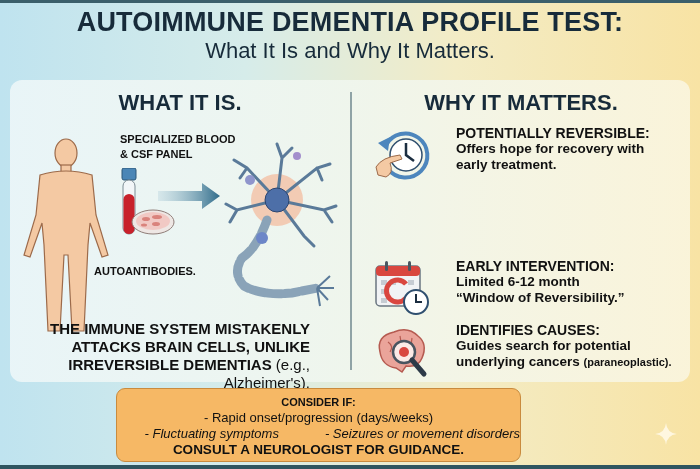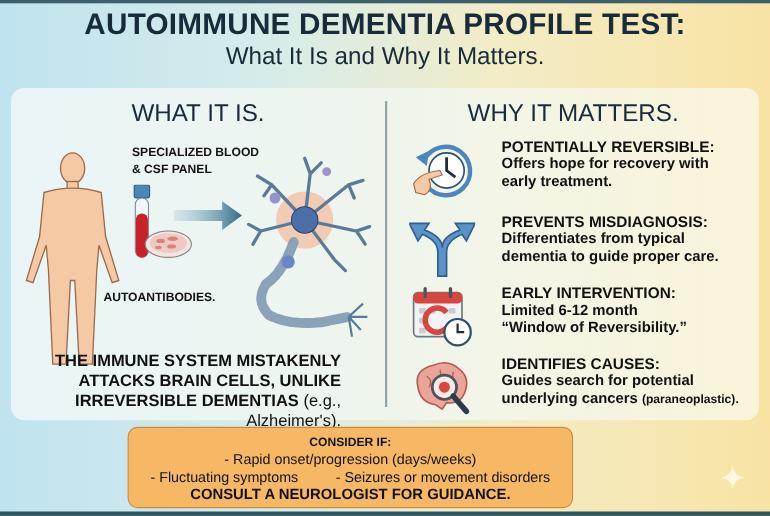--- a/index.html
+++ b/index.html
@@ -26,7 +26,7 @@
   }
   .divider { position: absolute; left: 340px; top: 12px; width: 2px; height: 278px; background: #8fa3a6; }
 
-  .col-title { position: absolute; font-weight: 400; font-size: 22px; color: #172b3a; text-align: center; }
+  .col-title { position: absolute; font-weight: 700; font-size: 22px; color: #172b3a; text-align: center; }
   .left-title { left: 0; width: 340px; top: 10px; }
   .right-title { left: 342px; width: 338px; top: 10px; }
 

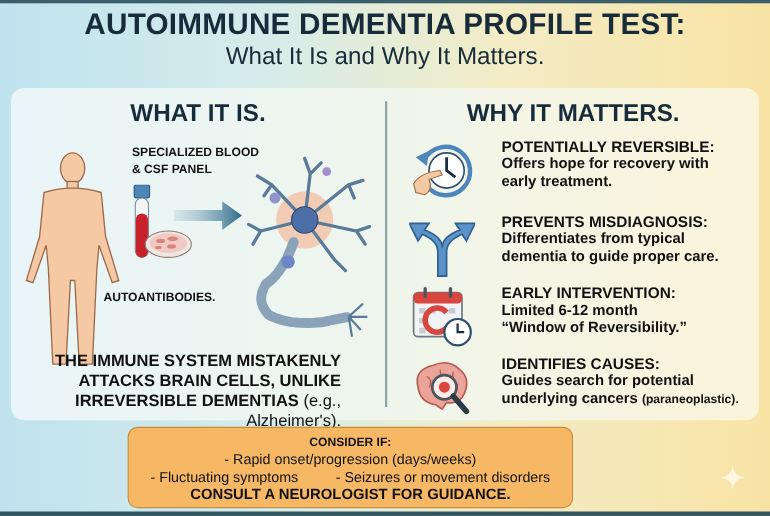--- a/index.html
+++ b/index.html
@@ -163,16 +163,6 @@
     </div>
   </div>
 
-  <div class="reason" style="top:113px;left:362px;">
-    <svg class="icon" viewBox="0 0 60 60">
-      <path d="M30 58 L30 36 Q30 26 16 20 L12 26 L4 10 L22 10 L18 16 Q34 22 34 32 Q34 22 50 16 L46 10 L64 10 L56 26 L52 20 Q38 26 38 36 L38 58 Z" fill="#5b93c8" stroke="#2e5f8e" stroke-width="1.5" transform="translate(-4 0)"></path>
-    </svg>
-    <div class="text">
-      <div class="rt">PREVENTS MISDIAGNOSIS:</div>
-      <div class="rd">Differentiates from typical</div>
-      <div class="rd">dementia to guide proper care.</div>
-    </div>
-  </div>
 
   <div class="reason" style="top:178px;left:362px;">
     <svg class="icon" viewBox="0 0 60 60">

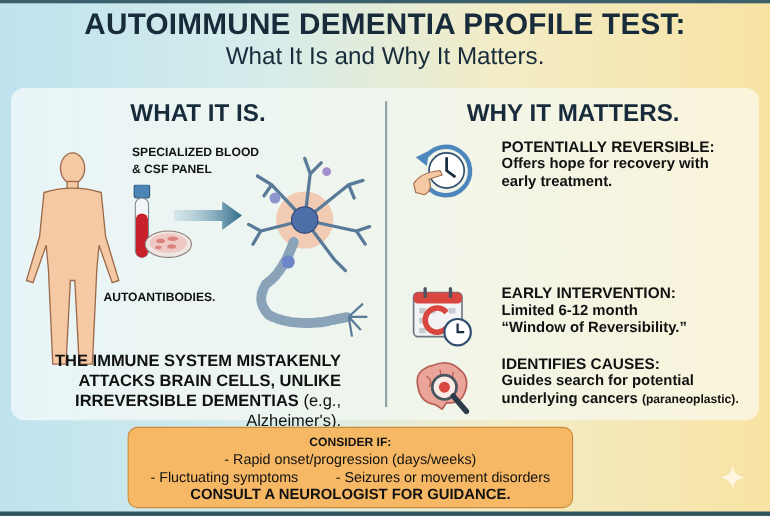--- a/index.html
+++ b/index.html
@@ -57,7 +57,7 @@
   }
   .consider .c-title { font-weight: 700; font-size: 11px; line-height: 16px; margin-top: 5px; }
   .consider .c-line { font-size: 13px; line-height: 16px; }
-  .consider .c-row { display: flex; justify-content: center; gap: 34px; font-size: 13px; line-height: 16px; }
+  .consider .c-row { display: flex; justify-content: flex-end; gap: 46px; font-size: 13px; line-height: 16px; font-style: italic; }
   .consider .c-foot { font-weight: 700; font-size: 13.5px; line-height: 16px; }
 
   .sparkle { position: absolute; left: 655px; top: 423px; width: 22px; height: 22px; }

